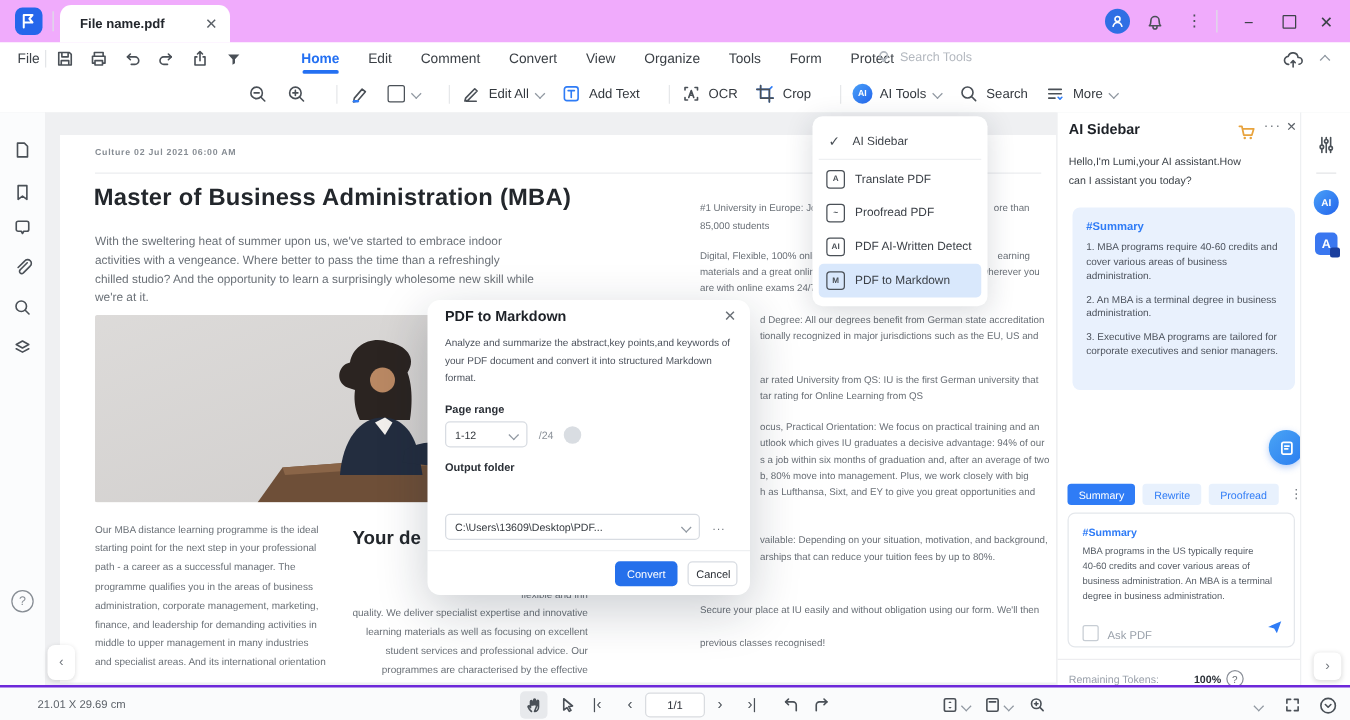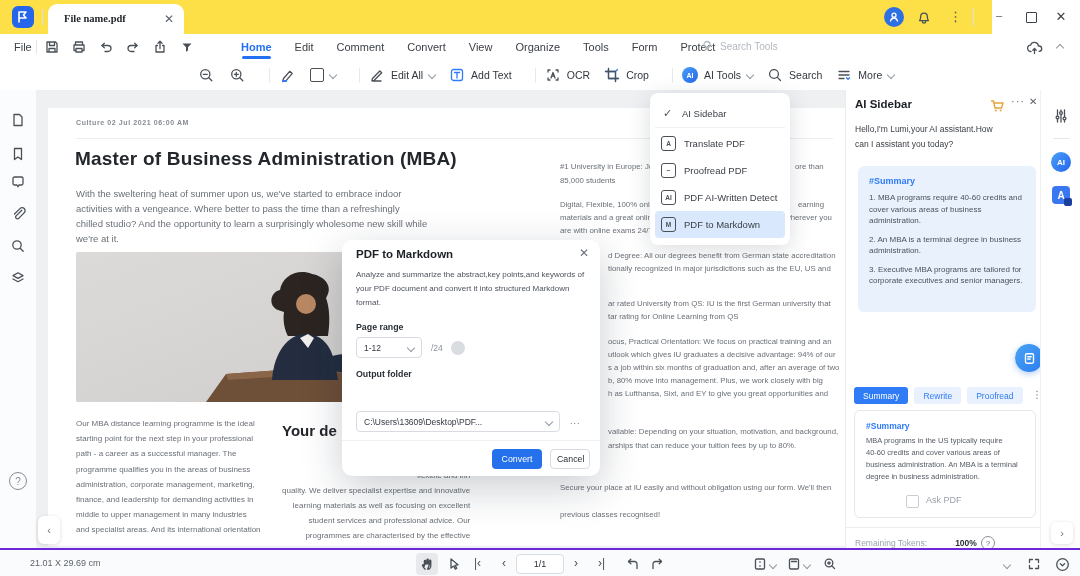--- a/index.html
+++ b/index.html
@@ -11,7 +11,7 @@
   .nowrap{white-space:nowrap;}
 
   
-  .titlebar{position:absolute;left:0;top:0;width:992px;height:34px;background:#fde047;font-family:Liberation Serif, serif;}
+  .titlebar{position:absolute;left:0;top:0;width:1080px;height:34px;background:#f0abfc;}
   .logo{position:absolute;left:12px;top:6px;width:22px;height:22px;border-radius:6px;background:#2566eb;}
   .logo-sep{position:absolute;left:42px;top:9px;width:1px;height:16px;background:#dcdfe3;}
   .tab{position:absolute;left:48px;top:4px;width:136px;height:30px;background:#fff;border-radius:9px 9px 0 0;}

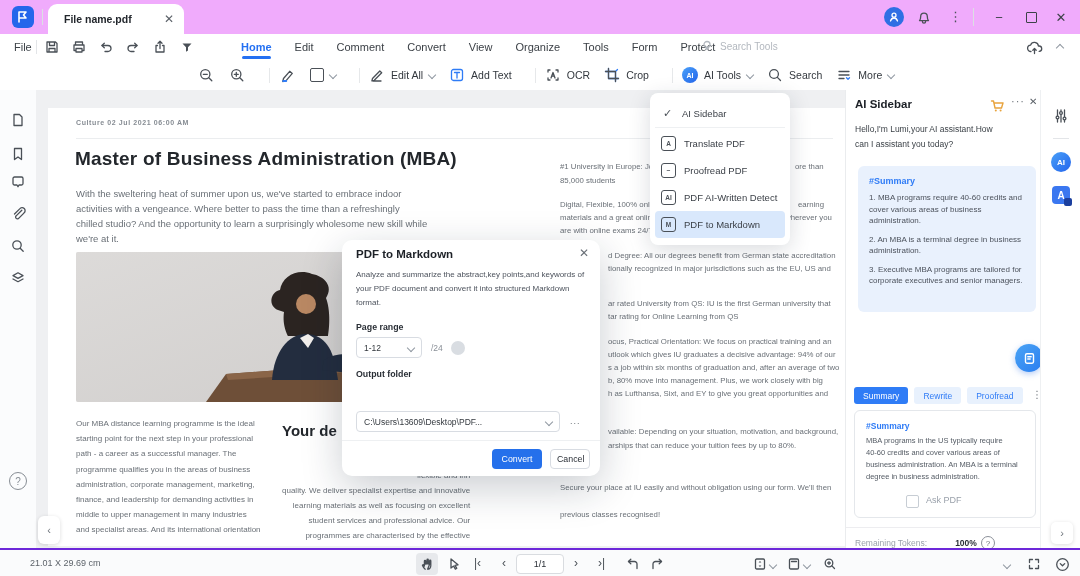--- a/index.html
+++ b/index.html
@@ -115,7 +115,7 @@
   .res-card h4{margin:0;position:absolute;left:11px;top:10px;font-size:8.5px;color:#2e7bf6;}
   .res-lines{position:absolute;left:11px;top:25px;}
   .res-lines p{margin:0;height:12px;font-size:7.5px;color:#555c65;}
-  .askrow{position:absolute;left:11px;top:84px;width:160px;display:flex;align-items:flex-start;gap:7px;margin-left:40px;}
+  .askrow{position:absolute;left:11px;top:84px;width:160px;display:flex;align-items:flex-end;gap:7px;}
   .askbox{width:11px;height:11px;border:1.2px solid #c7cdd4;border-radius:2px;}
   .asklbl{font-size:9px;color:#9aa1ab;flex:1;}
   .tok-hr{position:absolute;left:0;top:437px;width:194px;height:1px;background:#ededf0;}

